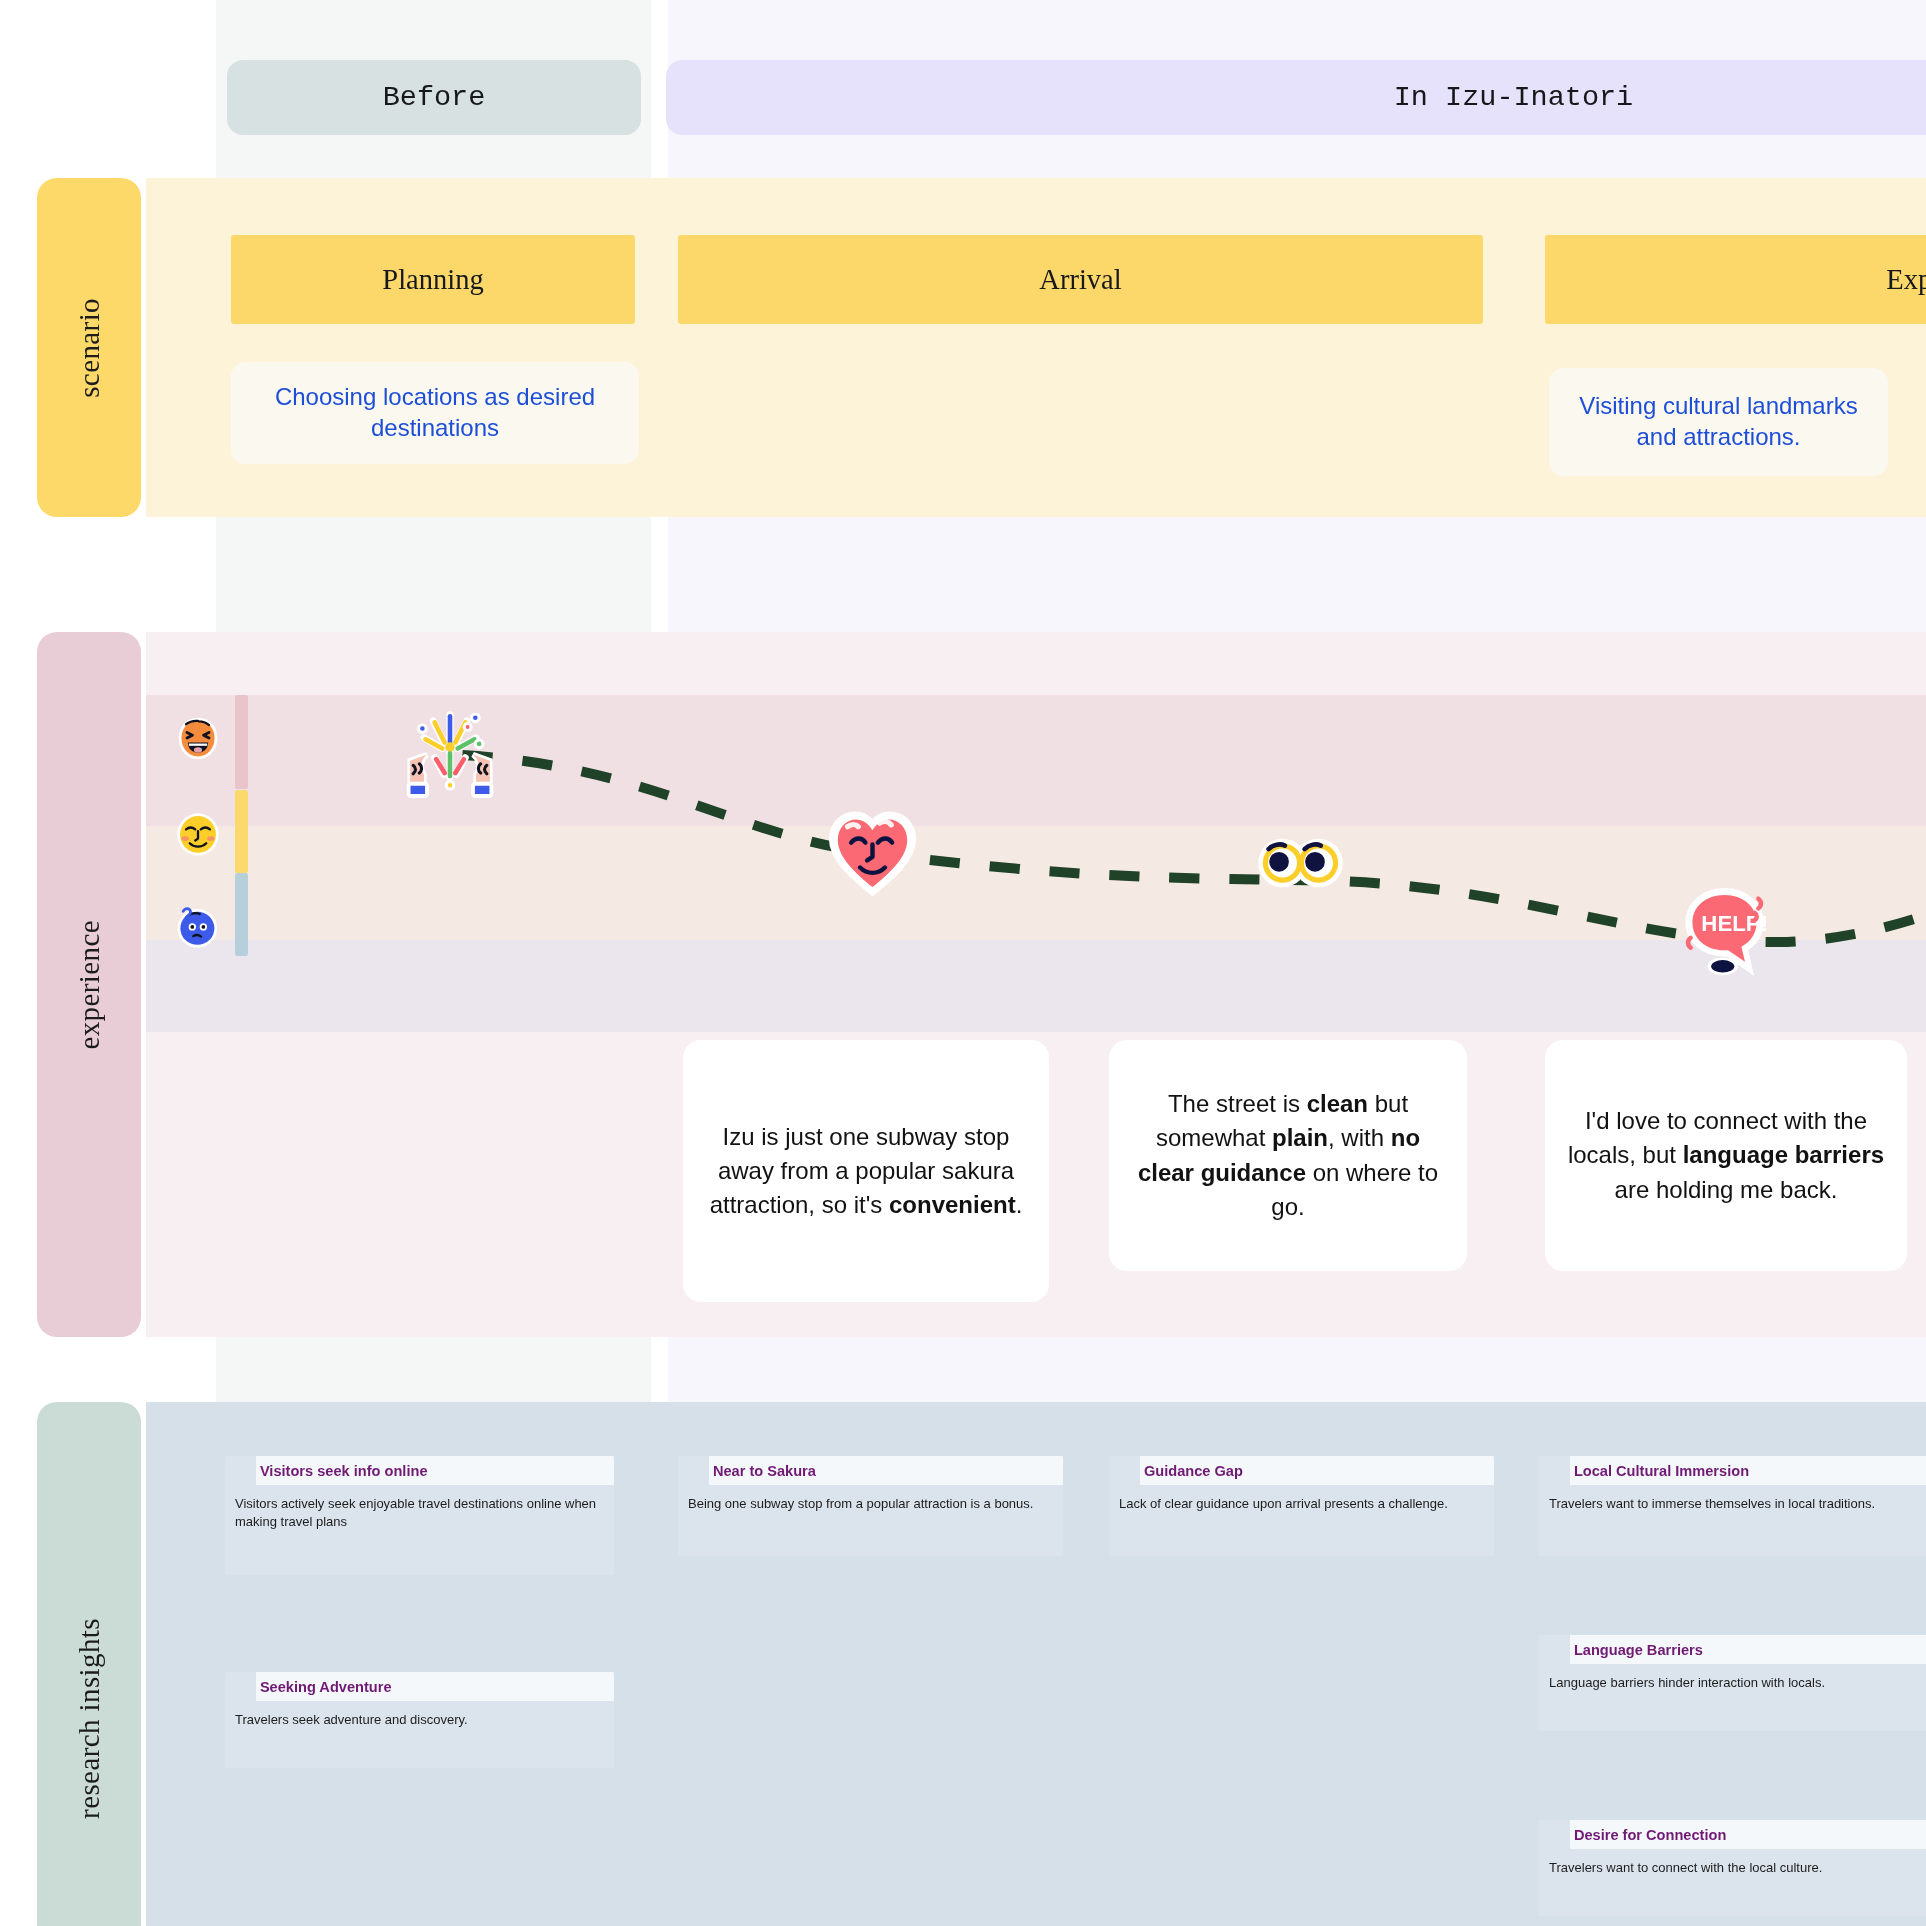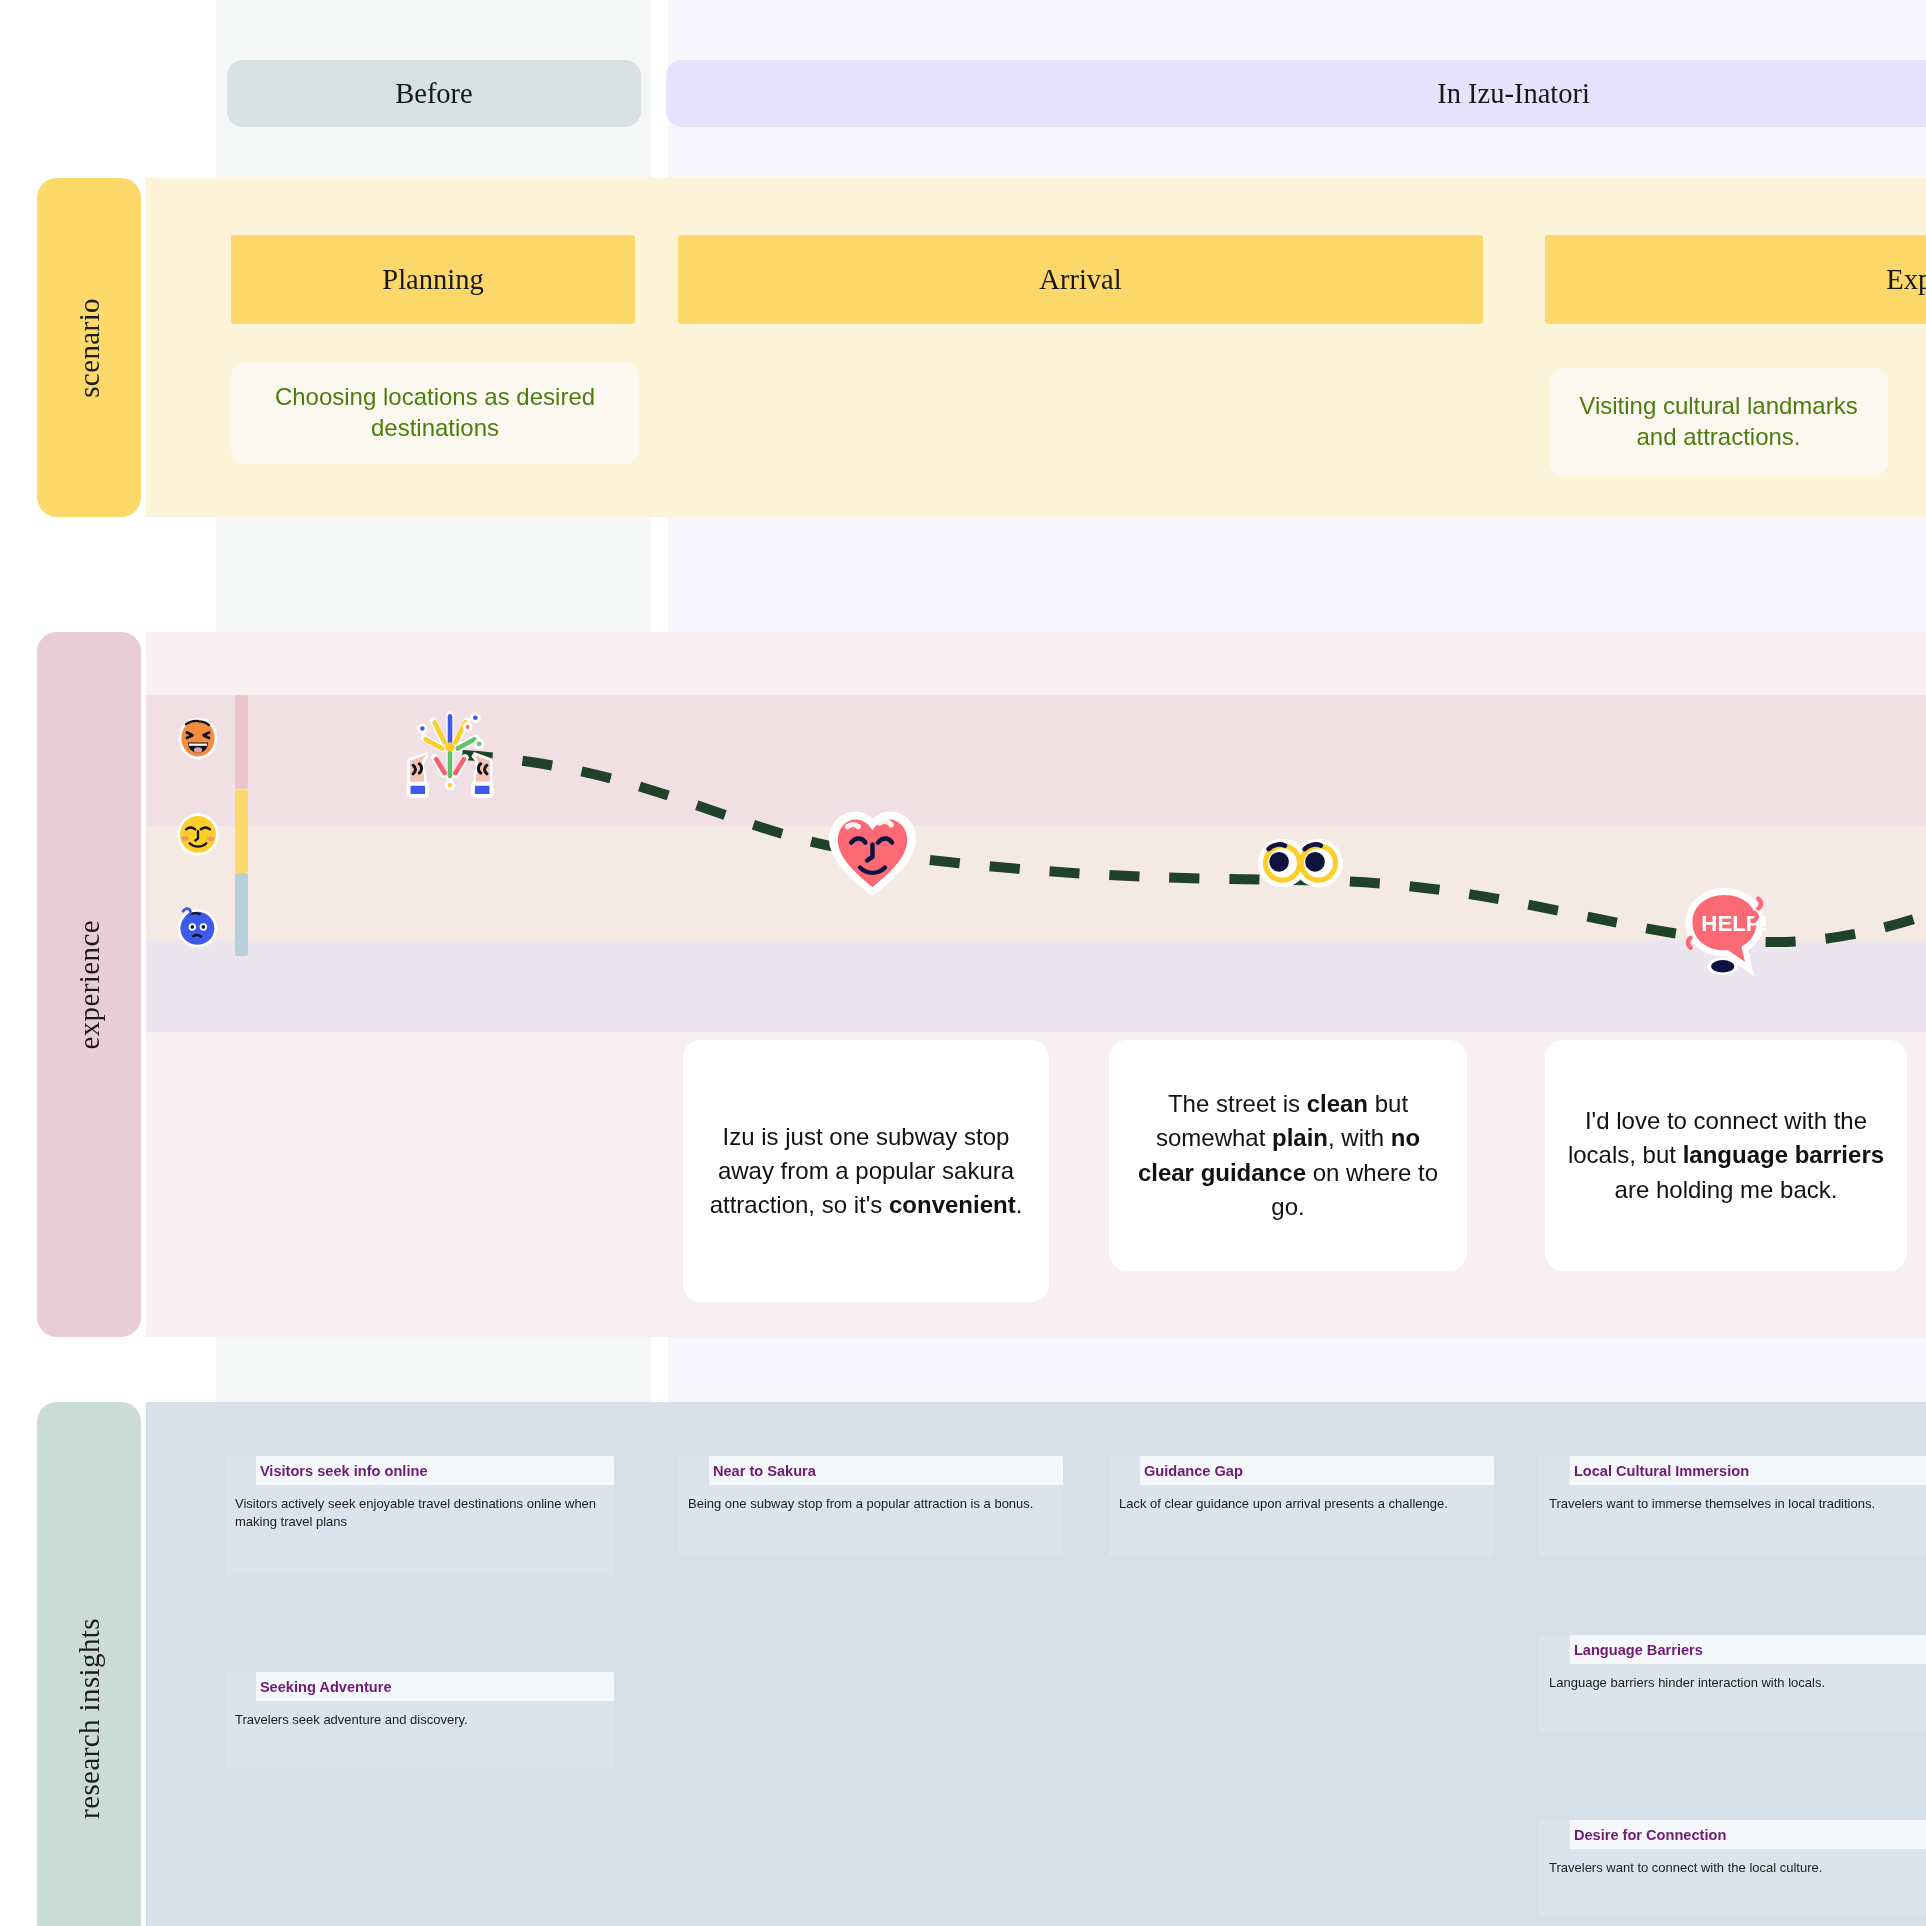--- a/index.html
+++ b/index.html
@@ -31,9 +31,9 @@
   .rail-insights  { top: 1402px; height: 632px; background: #cbdcd6; }
 
   
-  .phase-pill { position: absolute; height: 67px; border-radius: 16px;
+  .phase-pill { position: absolute; height: 75px; border-radius: 16px;
                 display: flex; align-items: center; justify-content: center;
-                font-family: Liberation Serif, serif; font-size: 28.5px; color: #17181b; }
+                font-family: Liberation Mono, monospace; font-size: 28.5px; color: #17181b; }
   .pill-before { top: 60px; left: 227px;  width: 414px; background: #d8e1e1; }
   .pill-izu    { top: 60px; left: 666px; width: 1695px; background: #e6e2fb; }
 

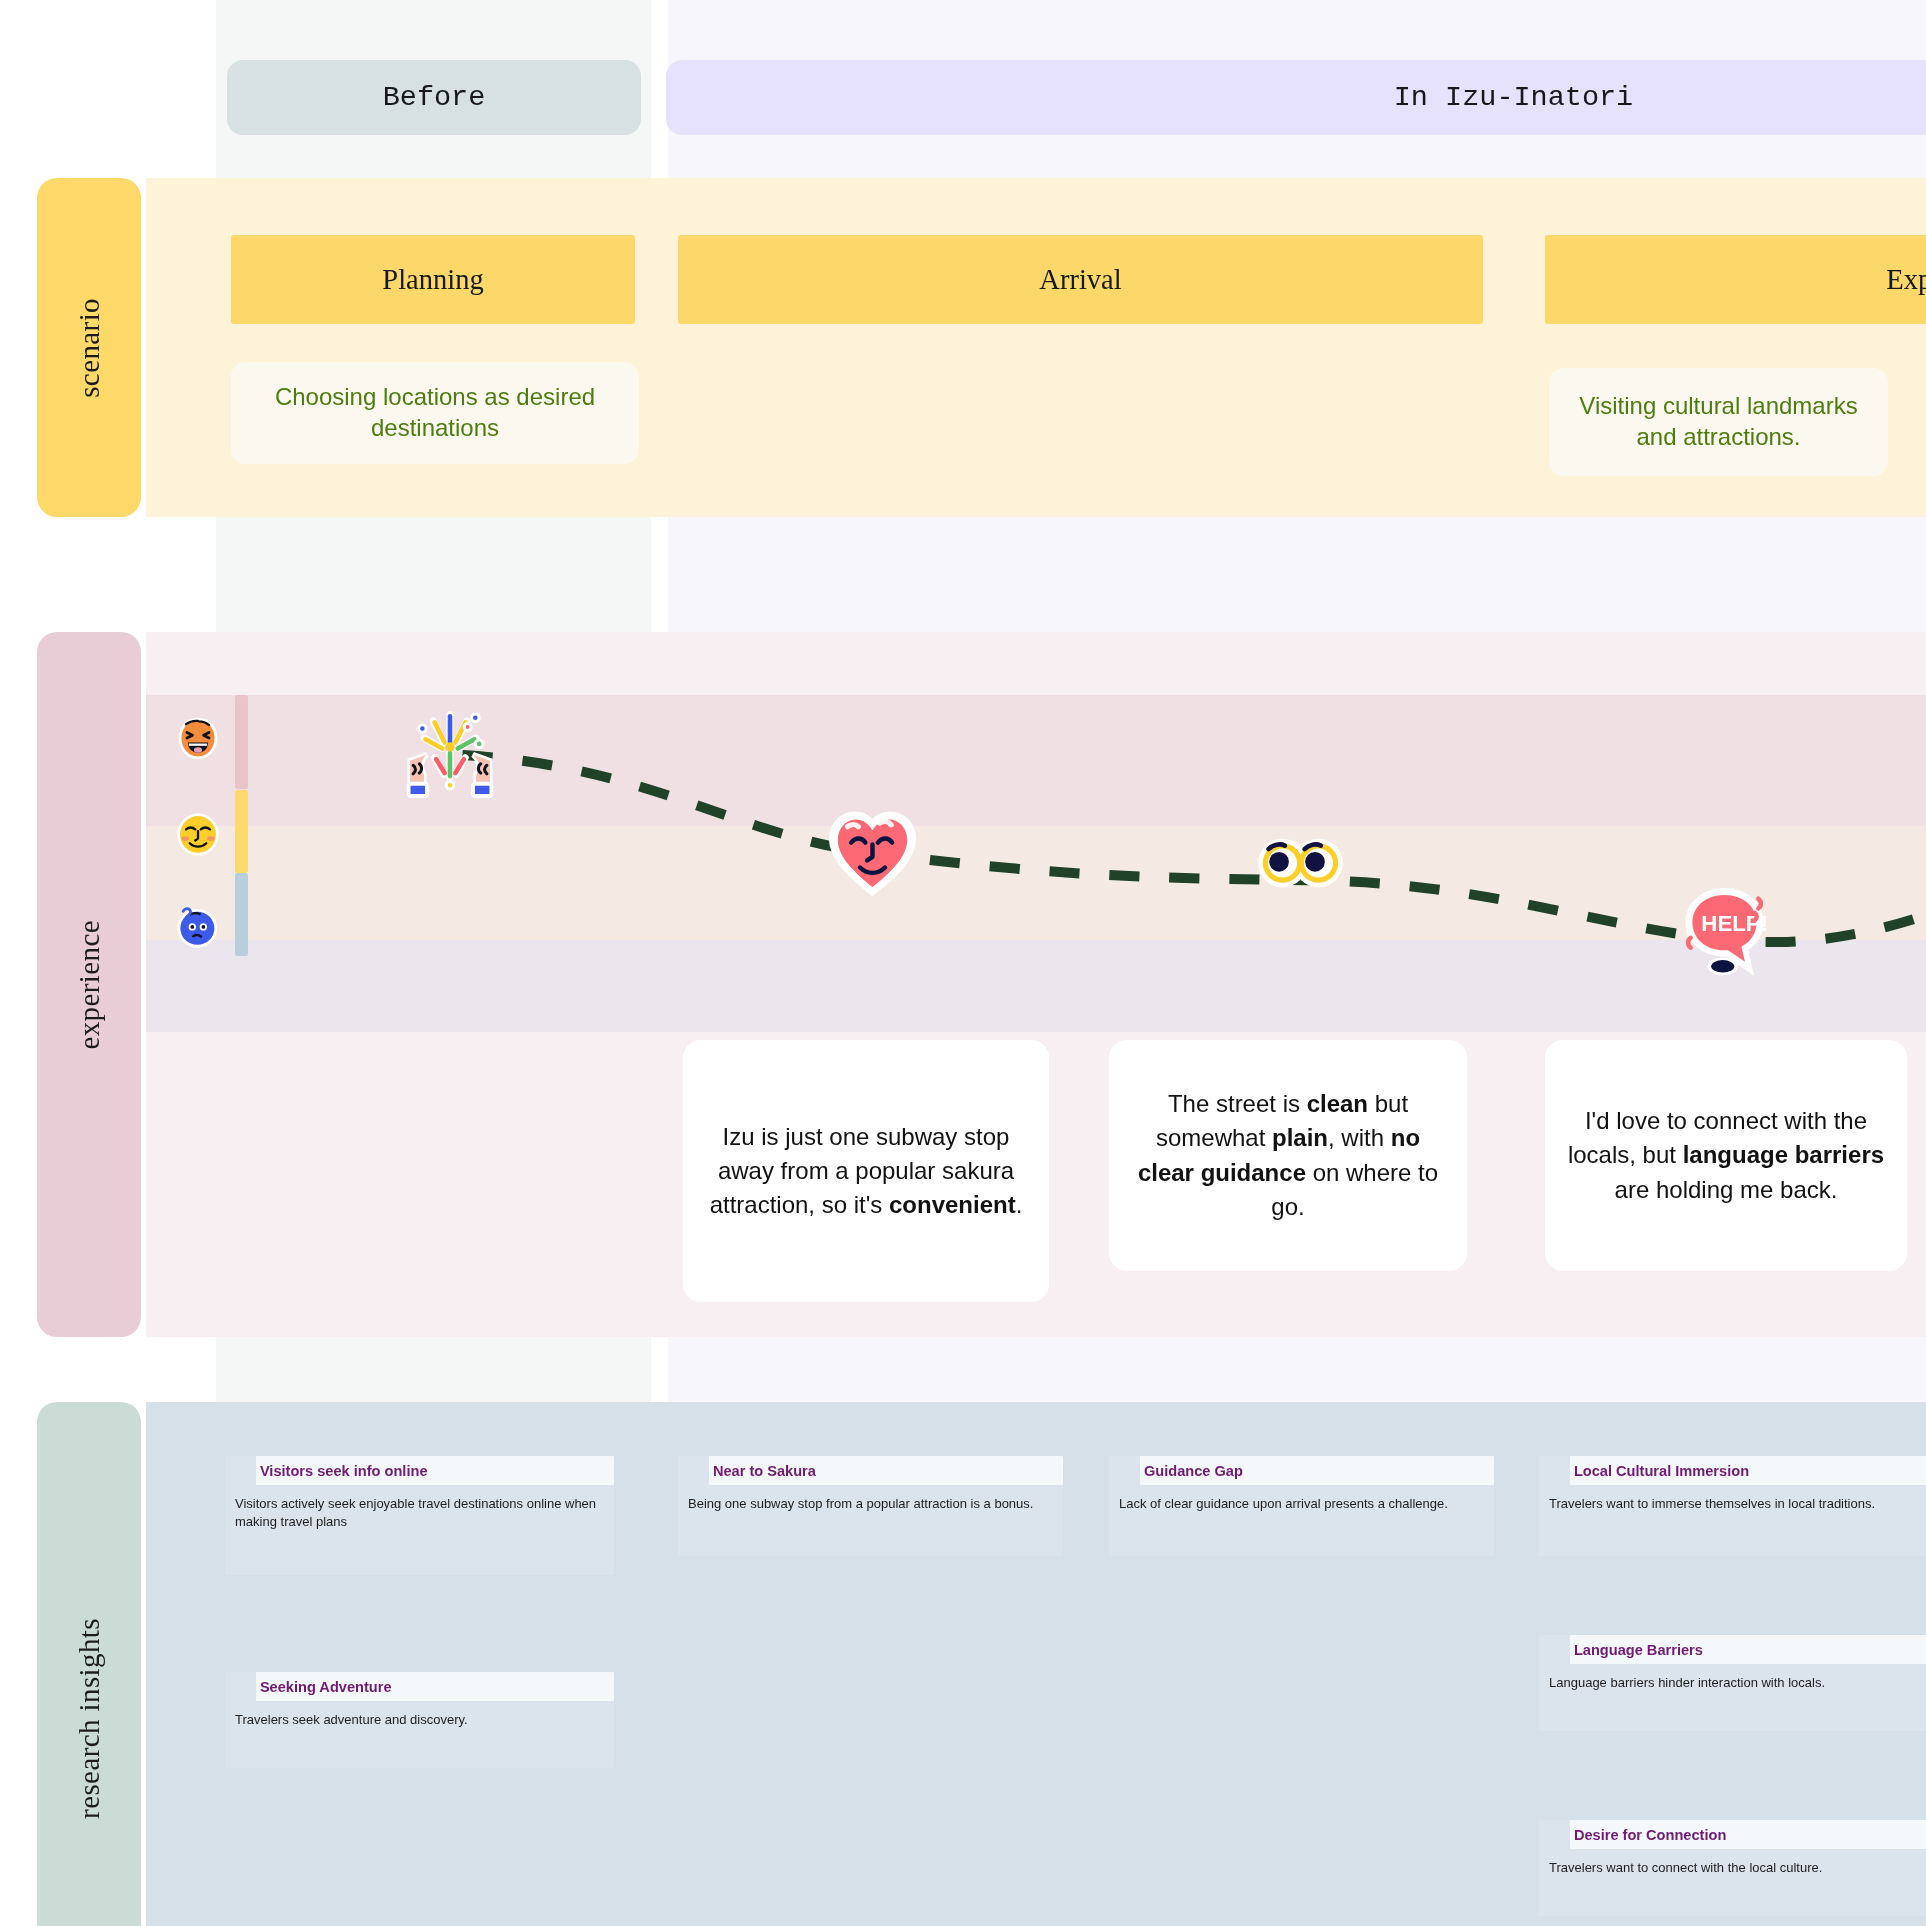--- a/index.html
+++ b/index.html
@@ -46,7 +46,7 @@
   .sc-card { position: absolute; border-radius: 14.6px; background: #fbf8ef;
              display: flex; align-items: center; justify-content: center;
              text-align: center; padding: 10px 15.4px;
-             font-size: 24px; line-height: 1.28; color: #4d7c0f; }
+             font-size: 24px; line-height: 1.28; color: #1d4ed8; }
 
   
   .exp-strip { position: absolute; left: 146px; width: 2766px; opacity: .62; }

